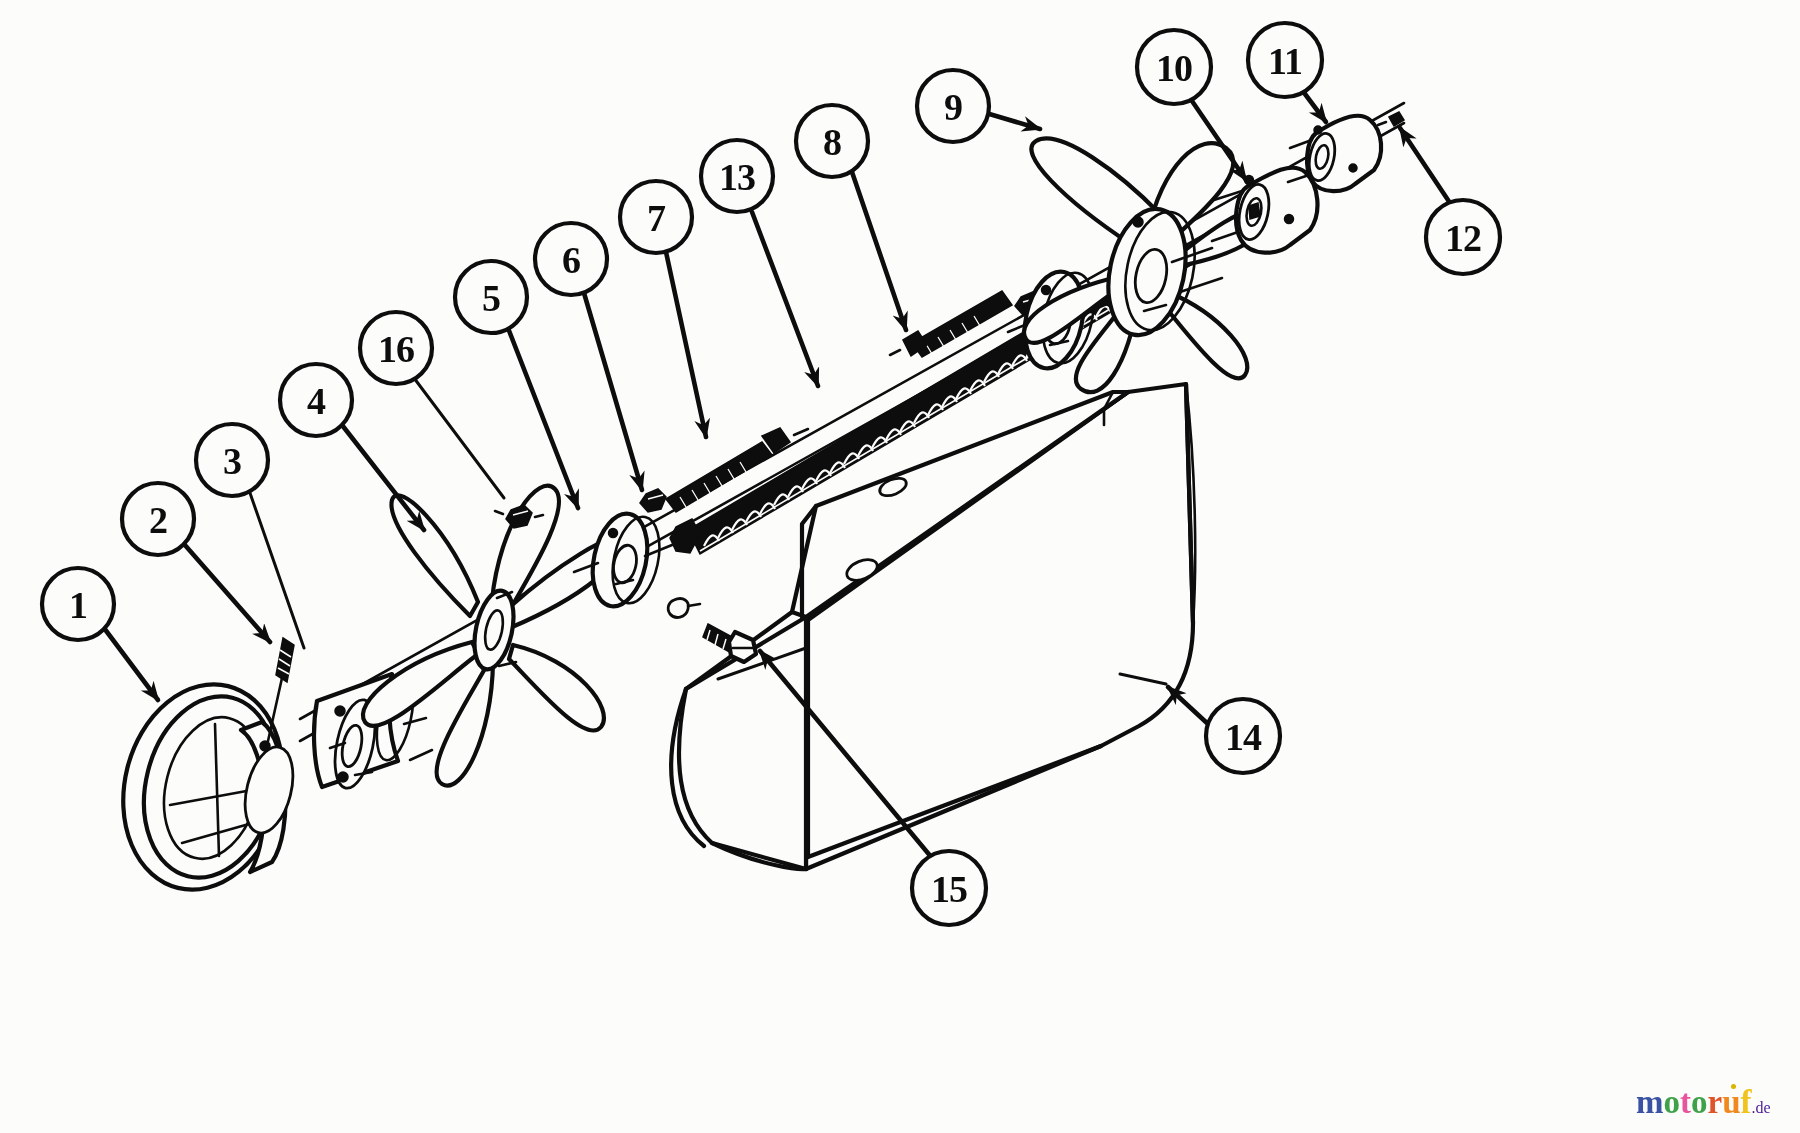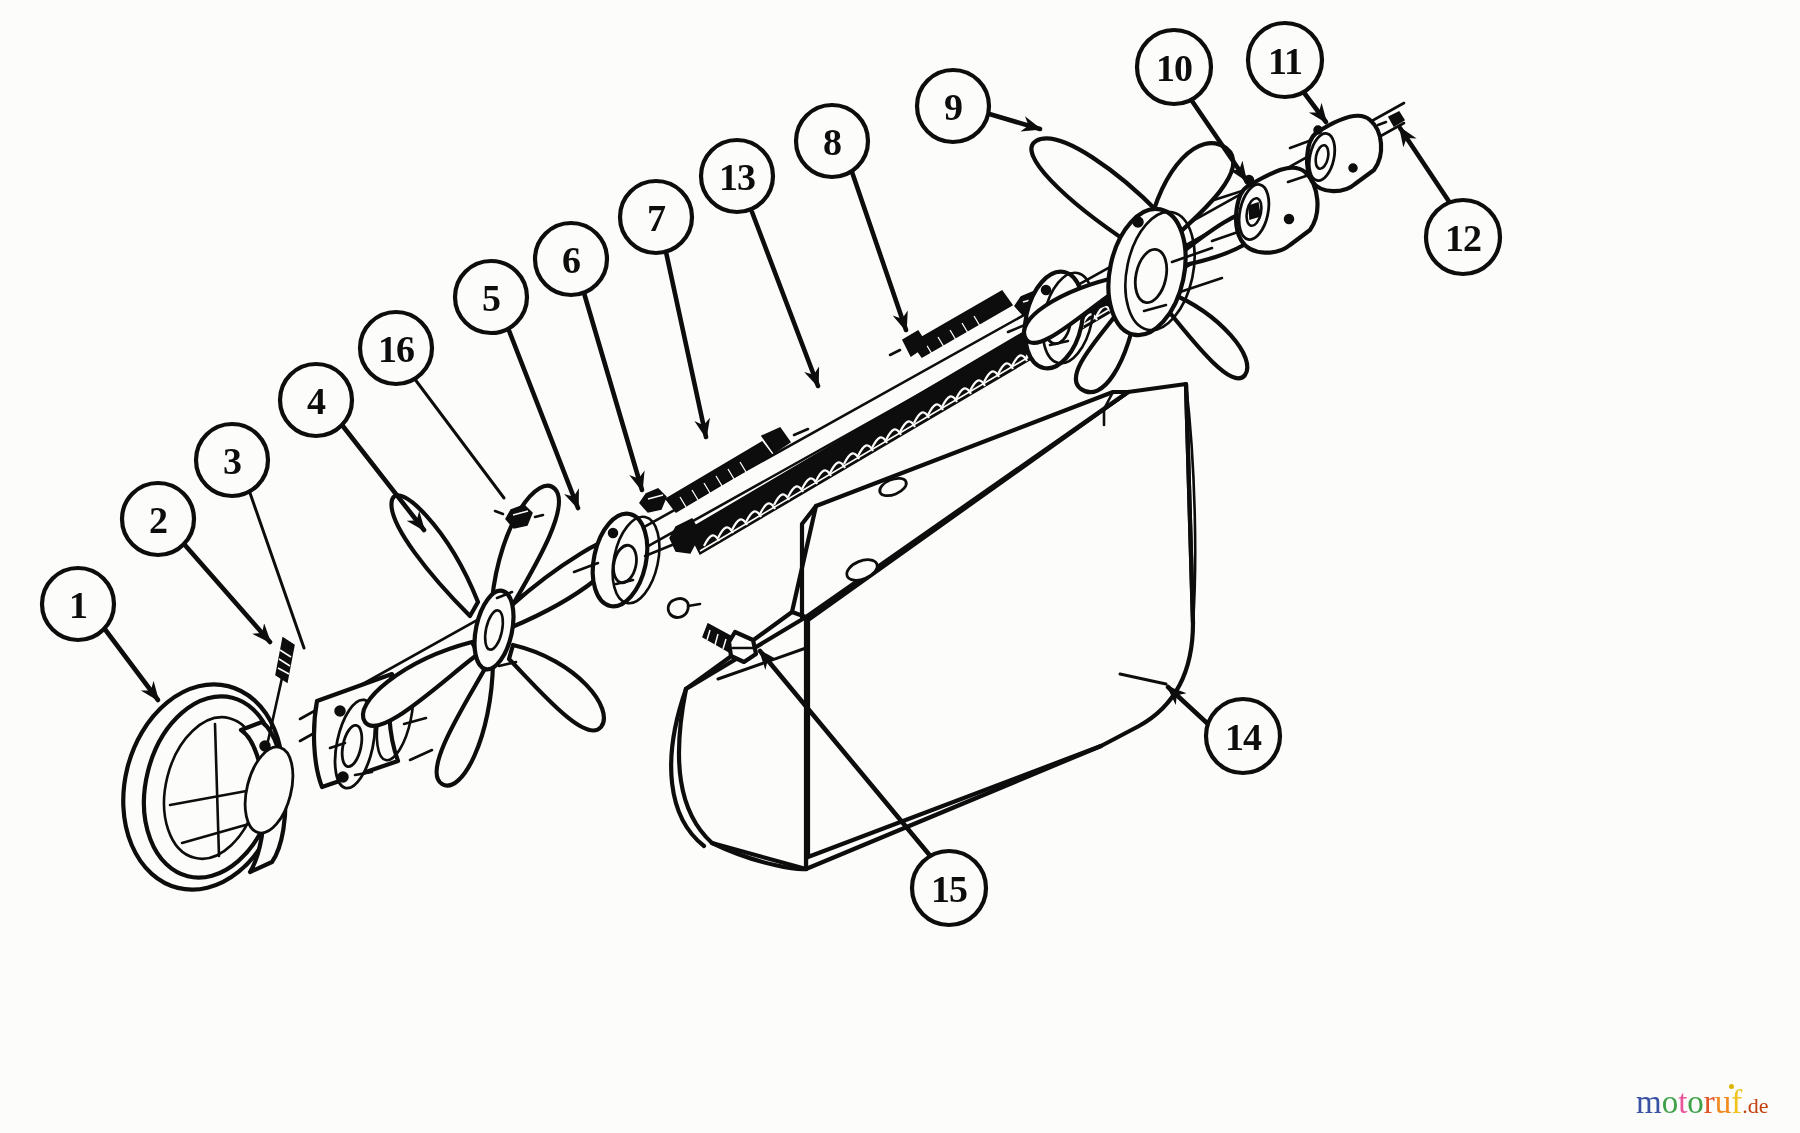--- a/index.html
+++ b/index.html
@@ -91,7 +91,7 @@
     white-space: nowrap;
     user-select: none;
   }
-  #watermark .lg { font-weight: 400; }
+  #watermark .lg { font-weight: 700; }
   #watermark .suffix {
     font-size: 22px;
     color: #c2410c;

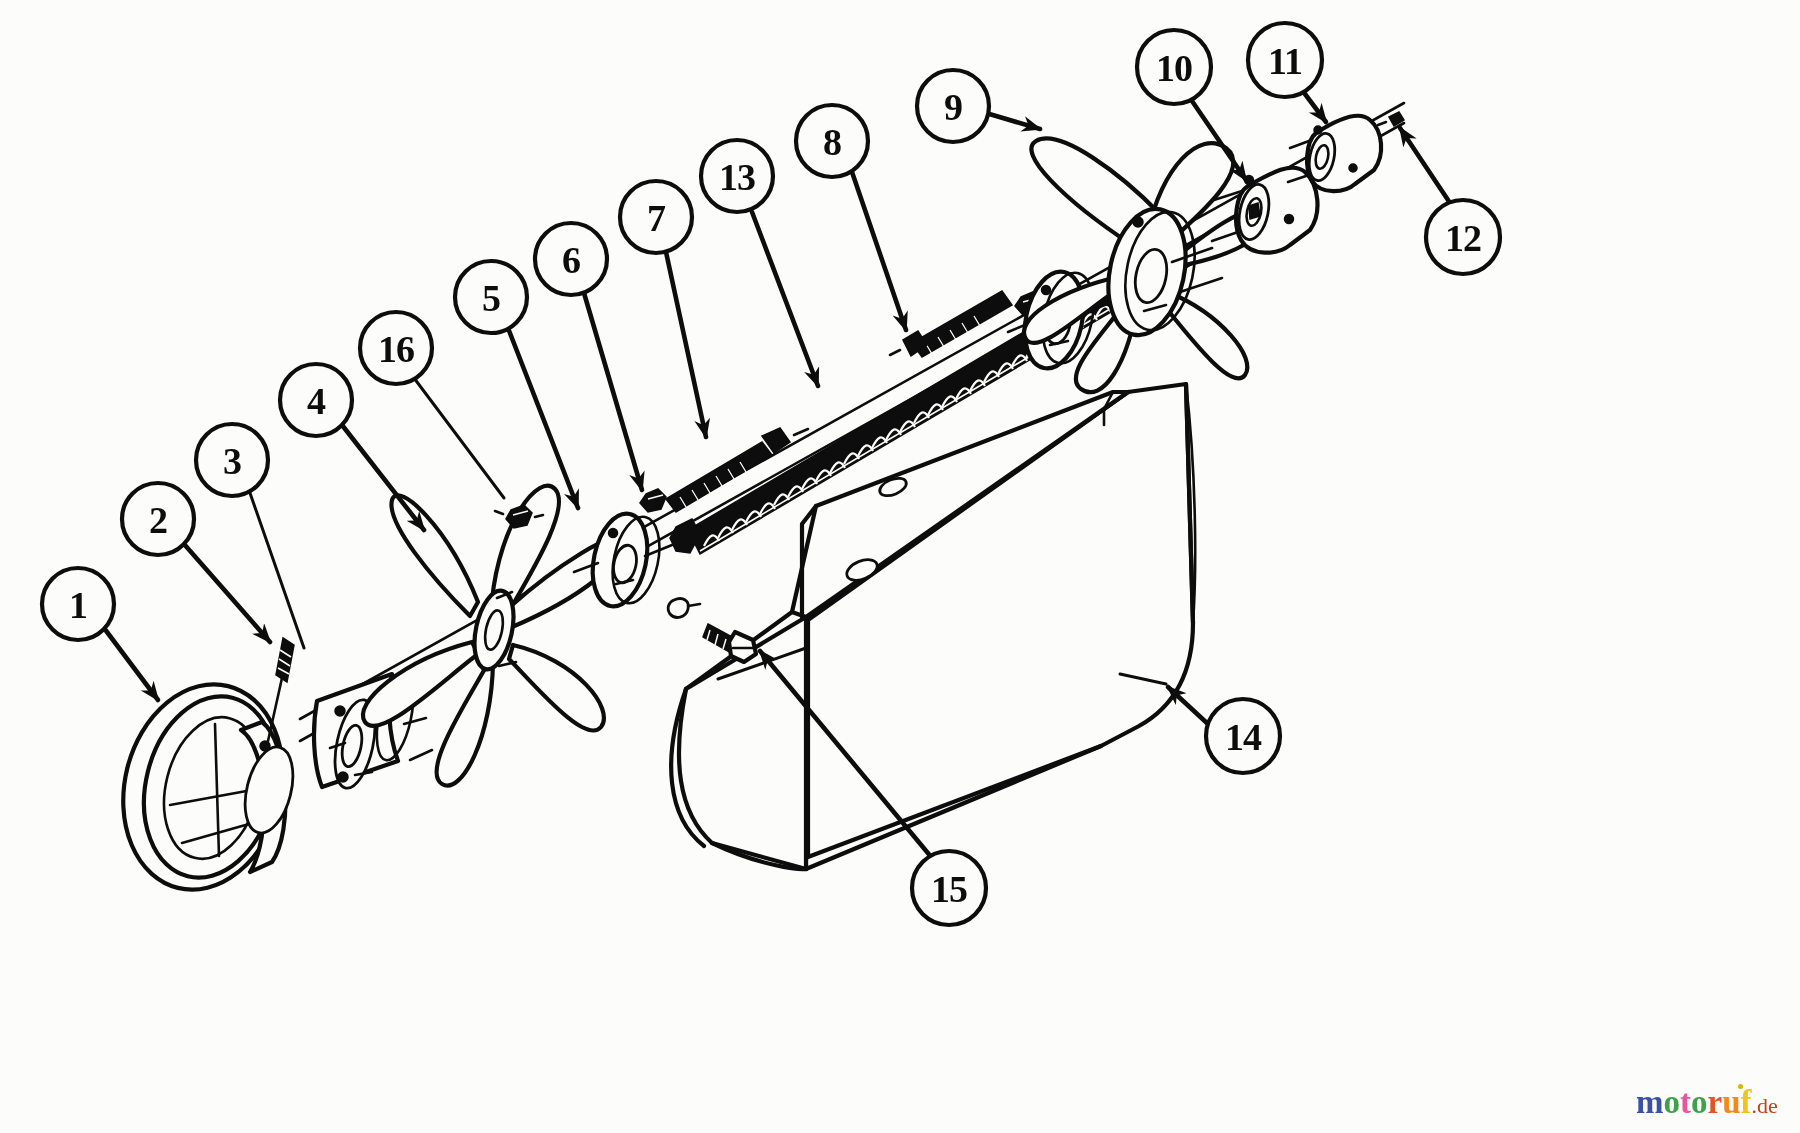--- a/index.html
+++ b/index.html
@@ -93,8 +93,8 @@
   }
   #watermark .lg { font-weight: 700; }
   #watermark .suffix {
-    font-size: 22px;
-    color: #c2410c;
+    font-size: 16px;
+    color: #4c1d95;
     letter-spacing: 0px;
   }
   #watermark .dot-acc {

